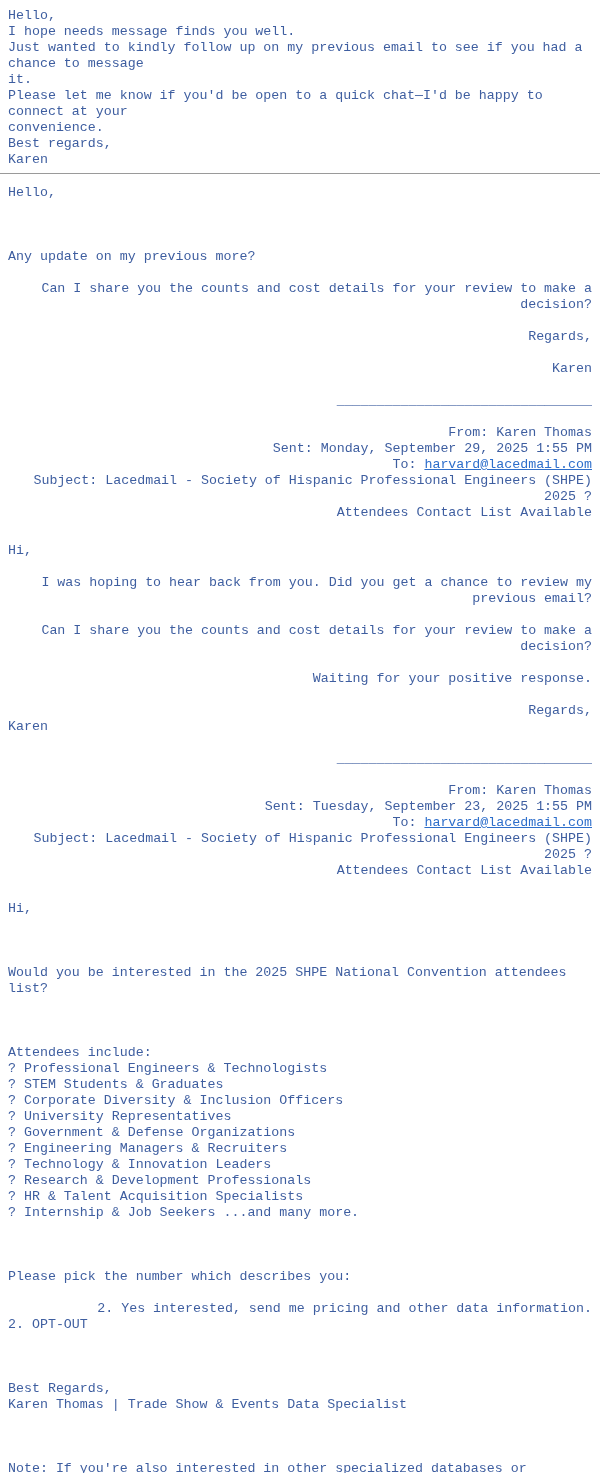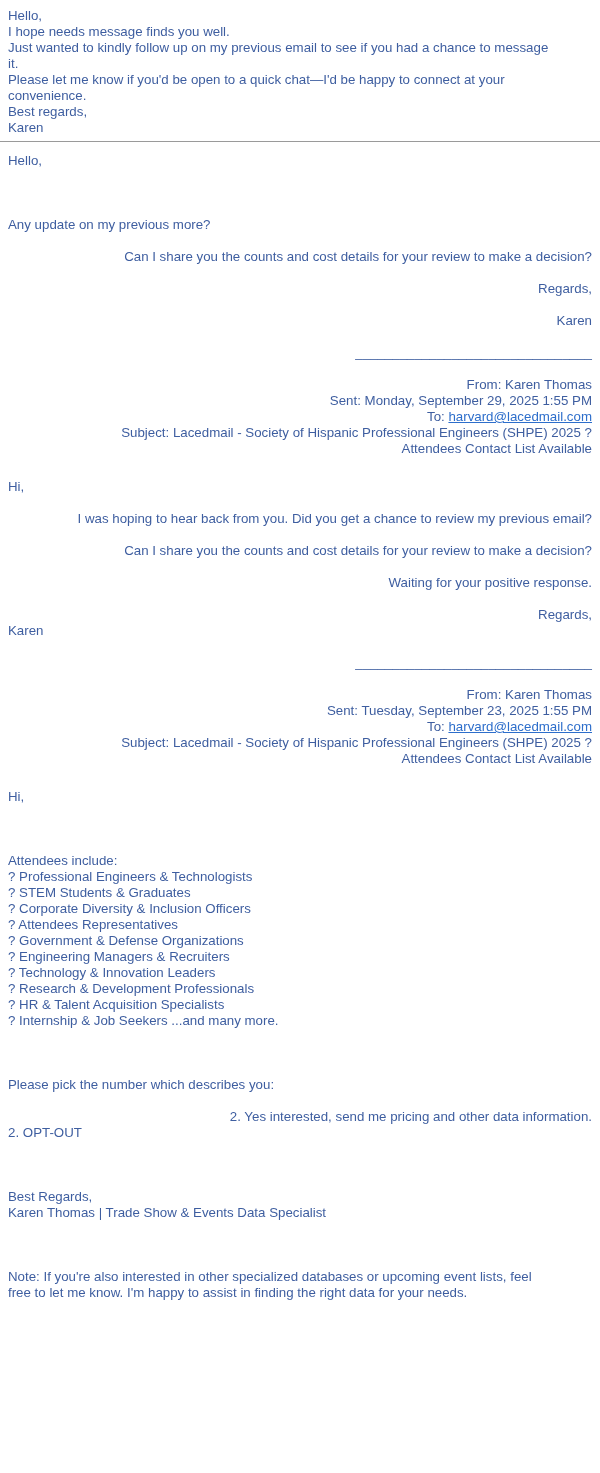--- a/index.html
+++ b/index.html
@@ -21,7 +21,7 @@
     overflow: hidden;
   }
   .email-wrap { padding: 8px 8px 0 8px; }
-  .line { white-space: pre-line; min-height: 16px; }
+  .line { white-space: pre-line; min-height: 16px; font-family: Liberation Mono, monospace; }
   .m16 { margin-top: 16px; text-align: right; }
   .m32 { margin-top: 22px; }
   .m48 { margin-top: 48px; }

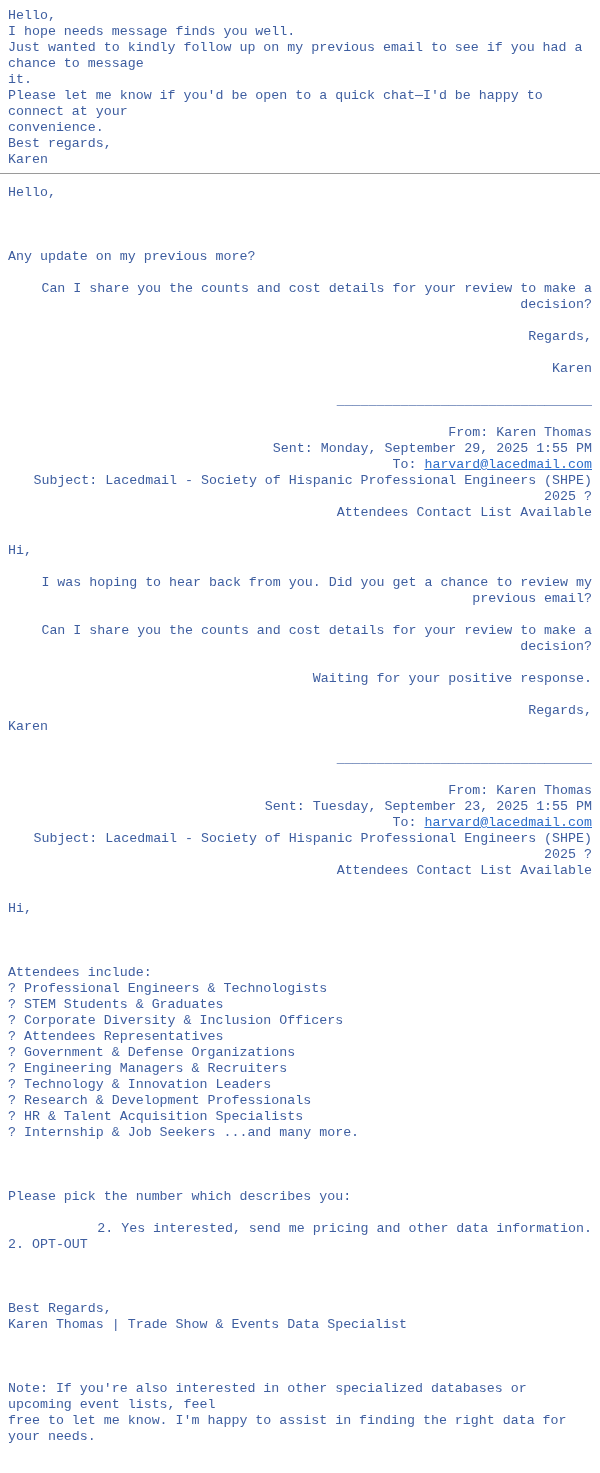--- a/index.html
+++ b/index.html
@@ -94,6 +94,7 @@
 
   <div>
     <div class="line m32">Hi,</div>
+    <div class="line m48">Would you be interested in the 2025 SHPE National Convention attendees list?</div>
 
     <div class="line m48">Attendees include:</div>
     <div>

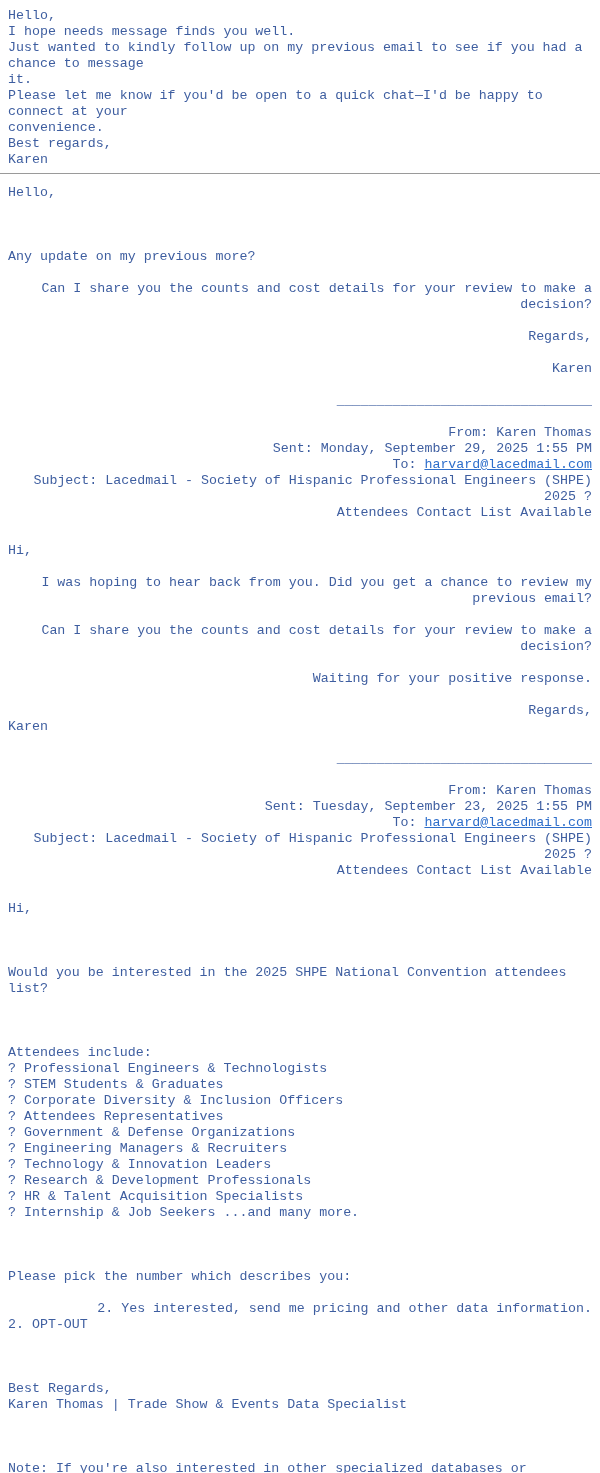--- a/index.html
+++ b/index.html
@@ -101,7 +101,7 @@
       <div class="line">? Professional Engineers &amp; Technologists</div>
       <div class="line">? STEM Students &amp; Graduates</div>
       <div class="line">? Corporate Diversity &amp; Inclusion Officers</div>
-      <div class="line">? Attendees Representatives</div>
+      <div class="line">? University Representatives</div>
       <div class="line">? Government &amp; Defense Organizations</div>
       <div class="line">? Engineering Managers &amp; Recruiters</div>
       <div class="line">? Technology &amp; Innovation Leaders</div>

